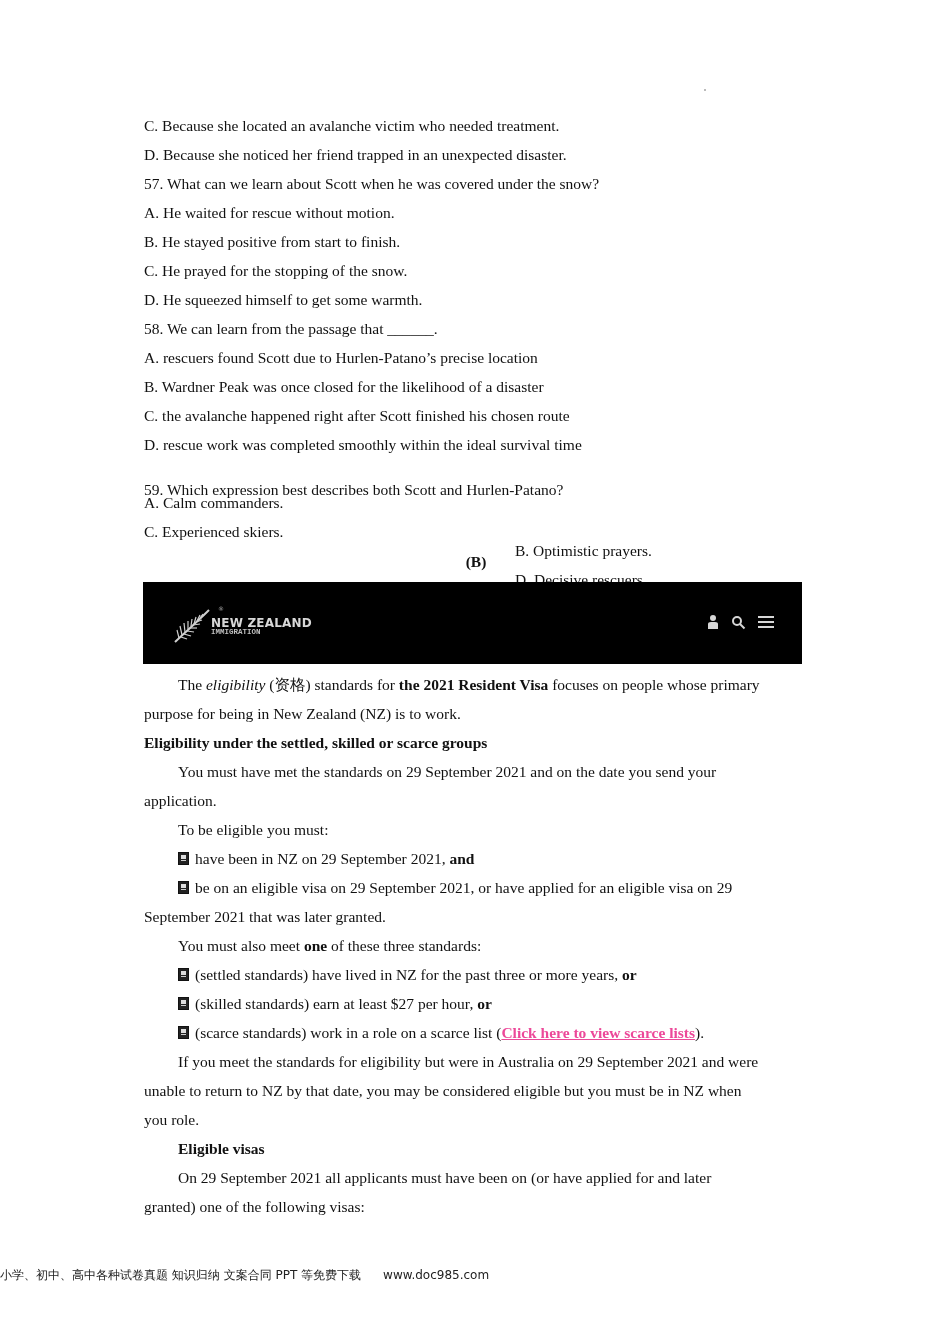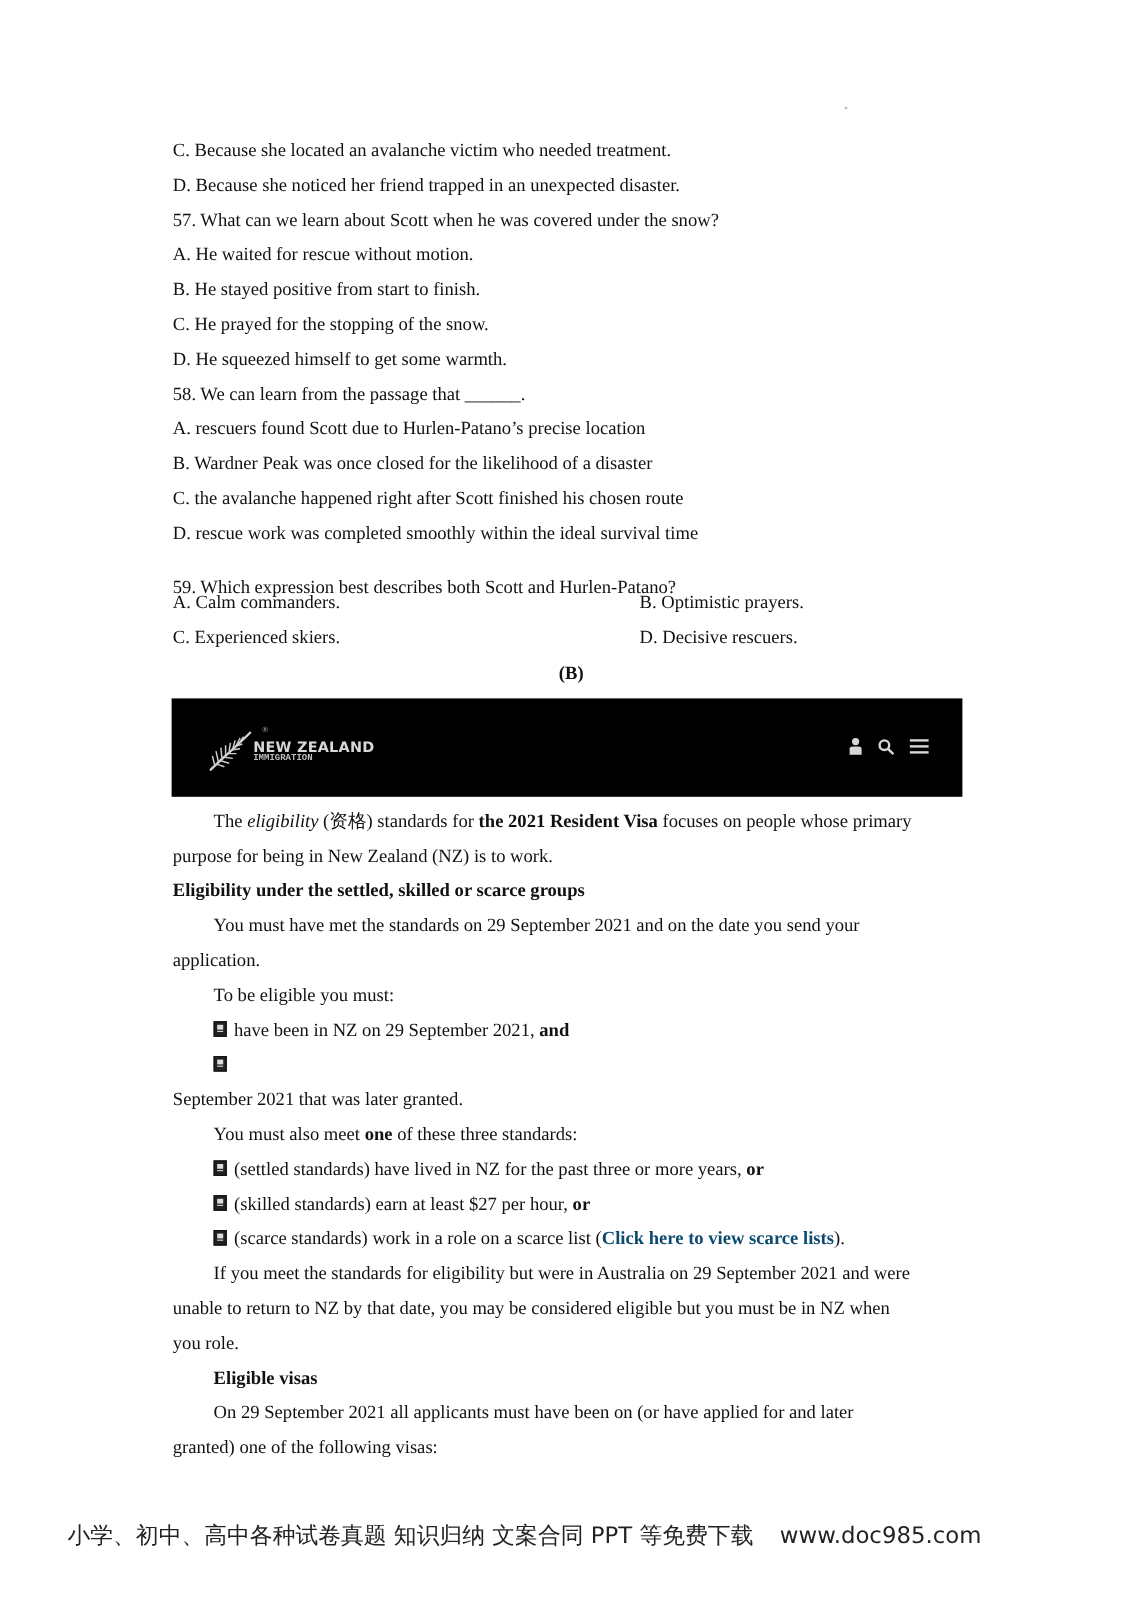--- a/index.html
+++ b/index.html
@@ -8,7 +8,7 @@
   .page { position: absolute; left: 144px; top: 112px; width: 664px; }
   .line { position: absolute; left: 0; white-space: nowrap; line-height: 20px; }
   .ind { padding-left: 34px; }
-  .col2 { position: absolute; left: 389px; white-space: nowrap; line-height: 20px; }
+  .col2 { position: absolute; left: 371px; white-space: nowrap; line-height: 20px; margin-top: 48px; }
   .center { position: absolute; left: 0; width: 664px; text-align: center; font-weight: bold; line-height: 20px; }
   b { font-weight: bold; text-align: right; }
   i { font-style: italic; }

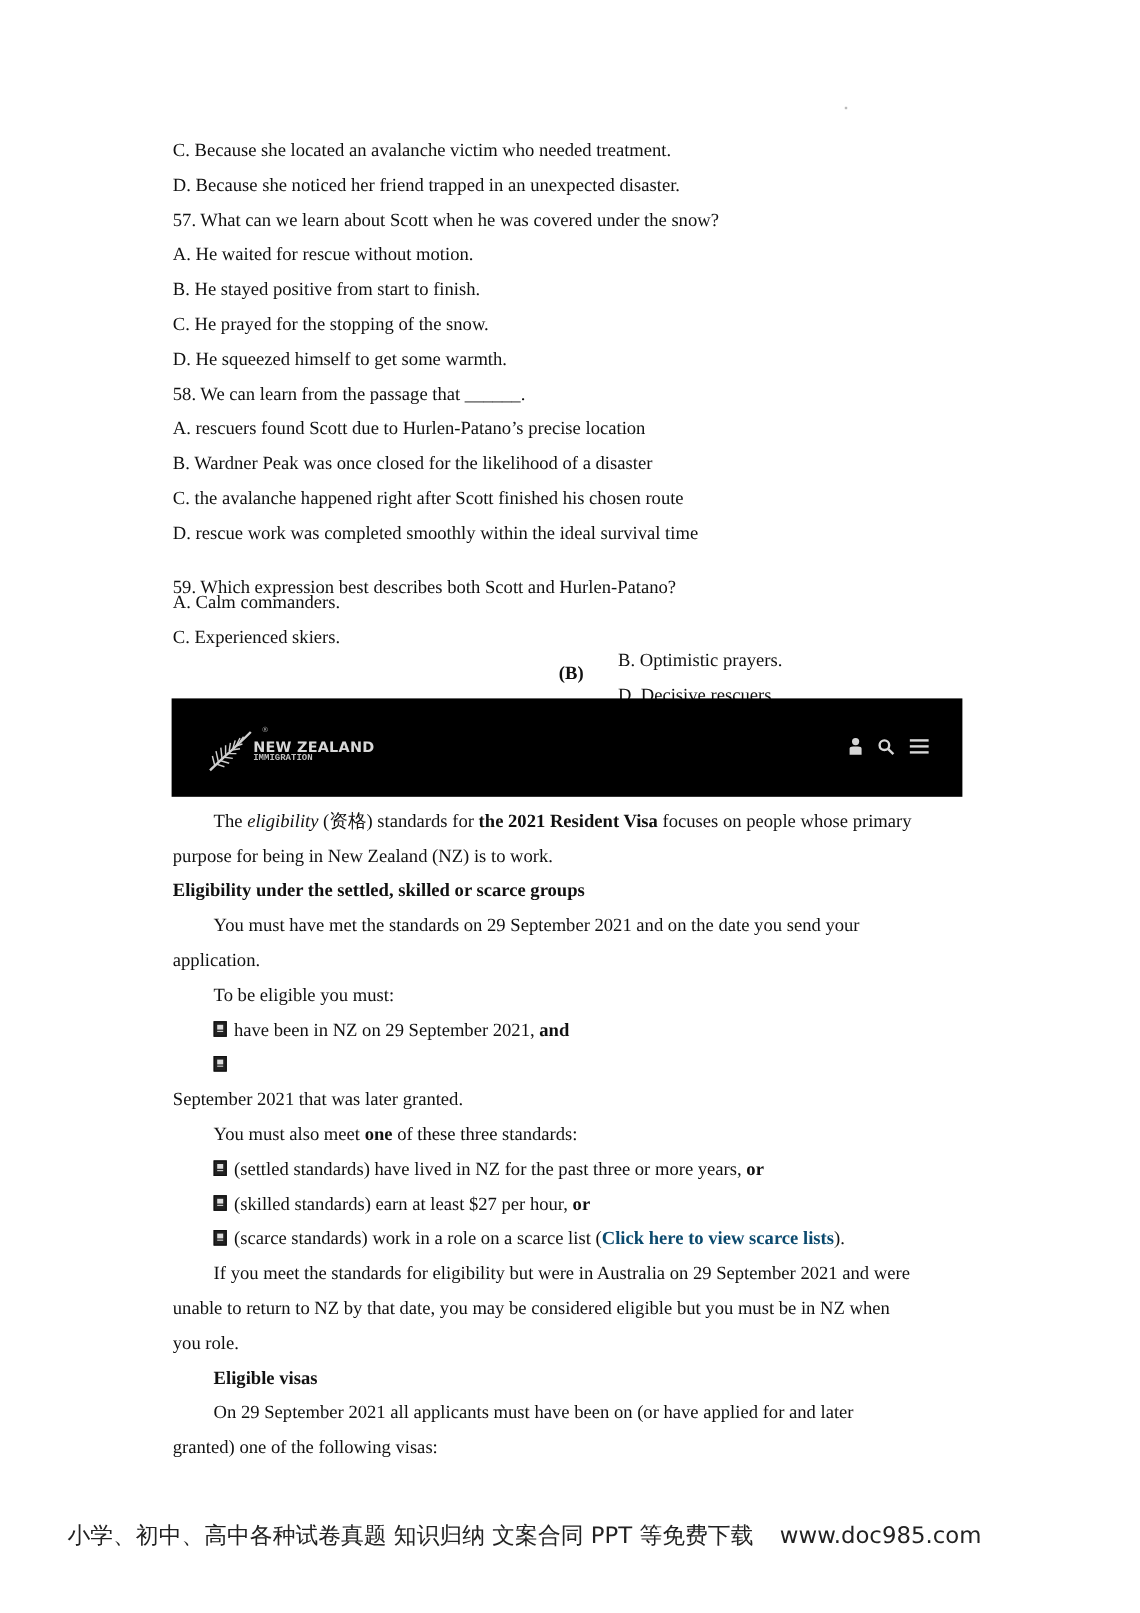--- a/index.html
+++ b/index.html
@@ -121,7 +121,7 @@
   <div class="line ind" style="top:145px">To be eligible you must:</div>
 
   <div class="line ind" style="top:174px"><span class="bullet"></span><span>have been in NZ on 29 September 2021, </span><b>and</b></div>
-  <div class="line ind" style="top:203px"><span class="bullet"></span></div>
+  <div class="line ind" style="top:203px"><span class="bullet"></span><span>be on an eligible visa on 29 September 2021, or have applied for an eligible visa on 29</span></div>
   <div class="line" style="top:232px">September 2021 that was later granted.</div>
 
   <div class="line ind" style="top:261px"><span>You must also meet </span><b>one</b><span> of these three standards:</span></div>

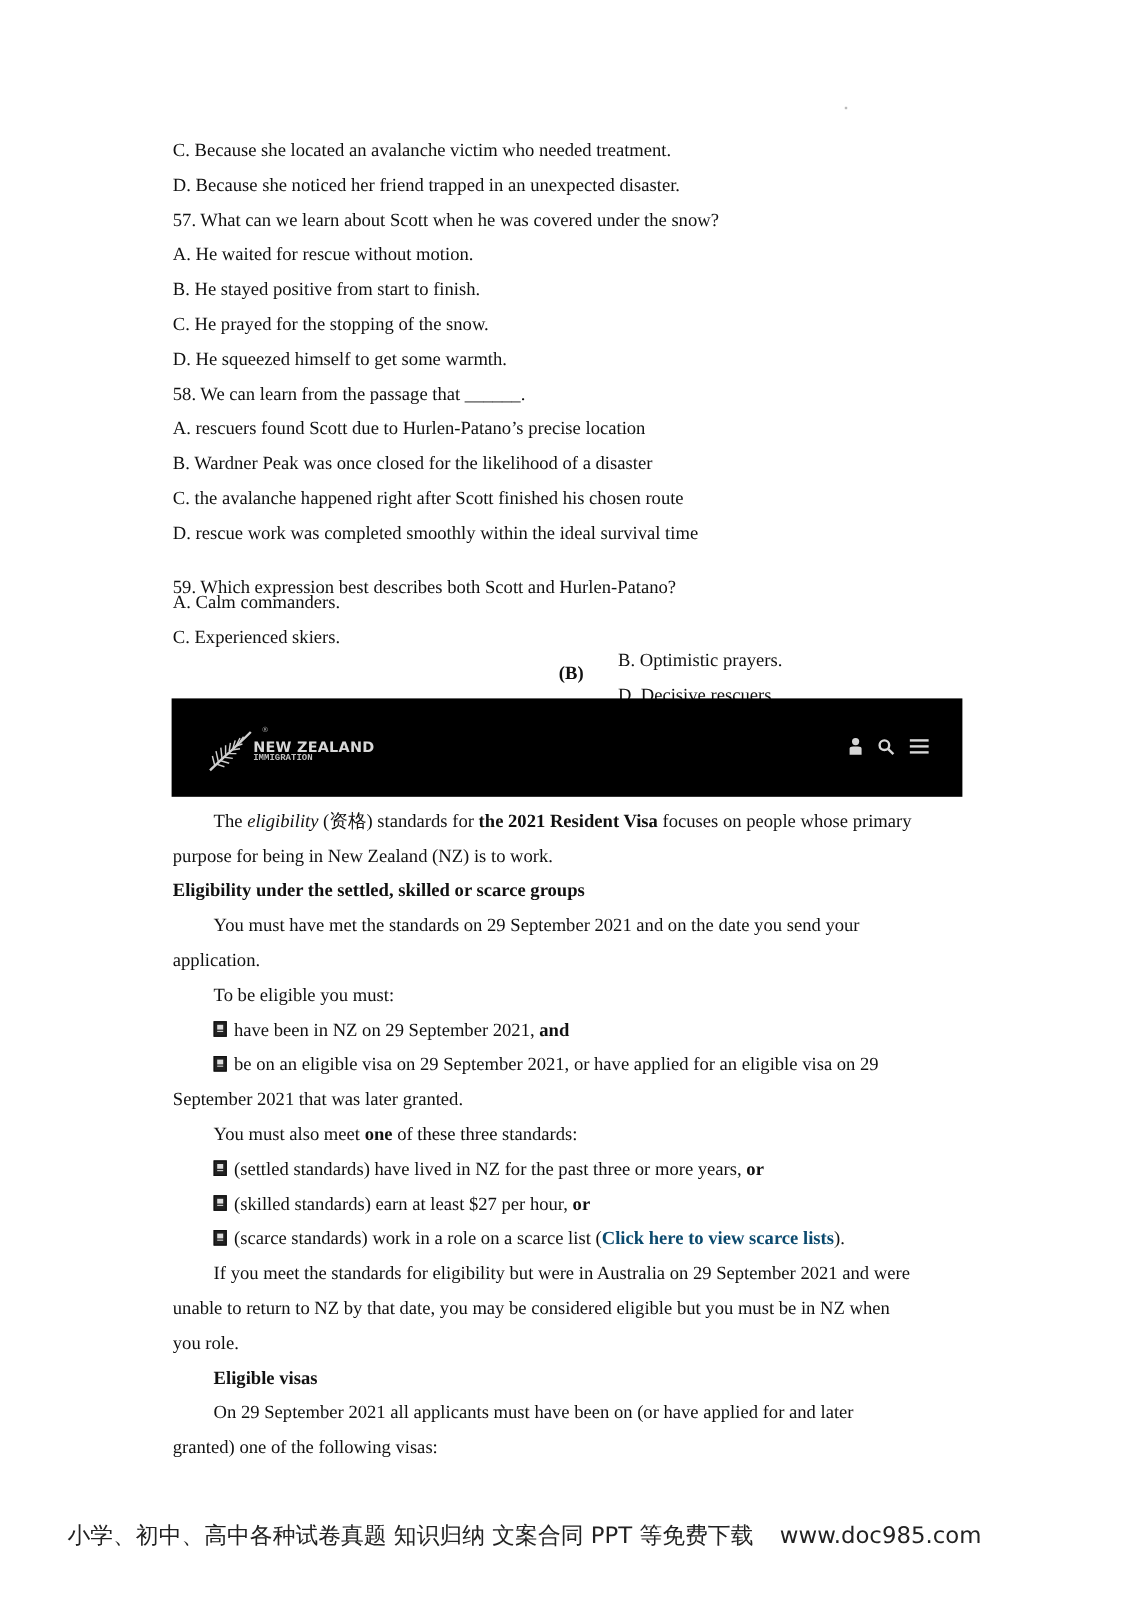--- a/index.html
+++ b/index.html
@@ -12,7 +12,7 @@
   .center { position: absolute; left: 0; width: 664px; text-align: center; font-weight: bold; line-height: 20px; }
   b { font-weight: bold; text-align: right; }
   i { font-style: italic; }
-  .link { font-weight: bold; color: #0c4a6e; cursor: pointer; }
+  .link { font-weight: bold; text-decoration: underline; color: #ec4899; cursor: pointer; }
   .bullet { display: inline-block; width: 11px; height: 13px; margin-right: 6px; vertical-align: -1px;
             background: #222; position: relative; border: 1px solid #111; box-sizing: border-box; }
   .bullet::before { content: ""; position: absolute; left: 2px; top: 2px; width: 5px; height: 4px; background: #ddd; }

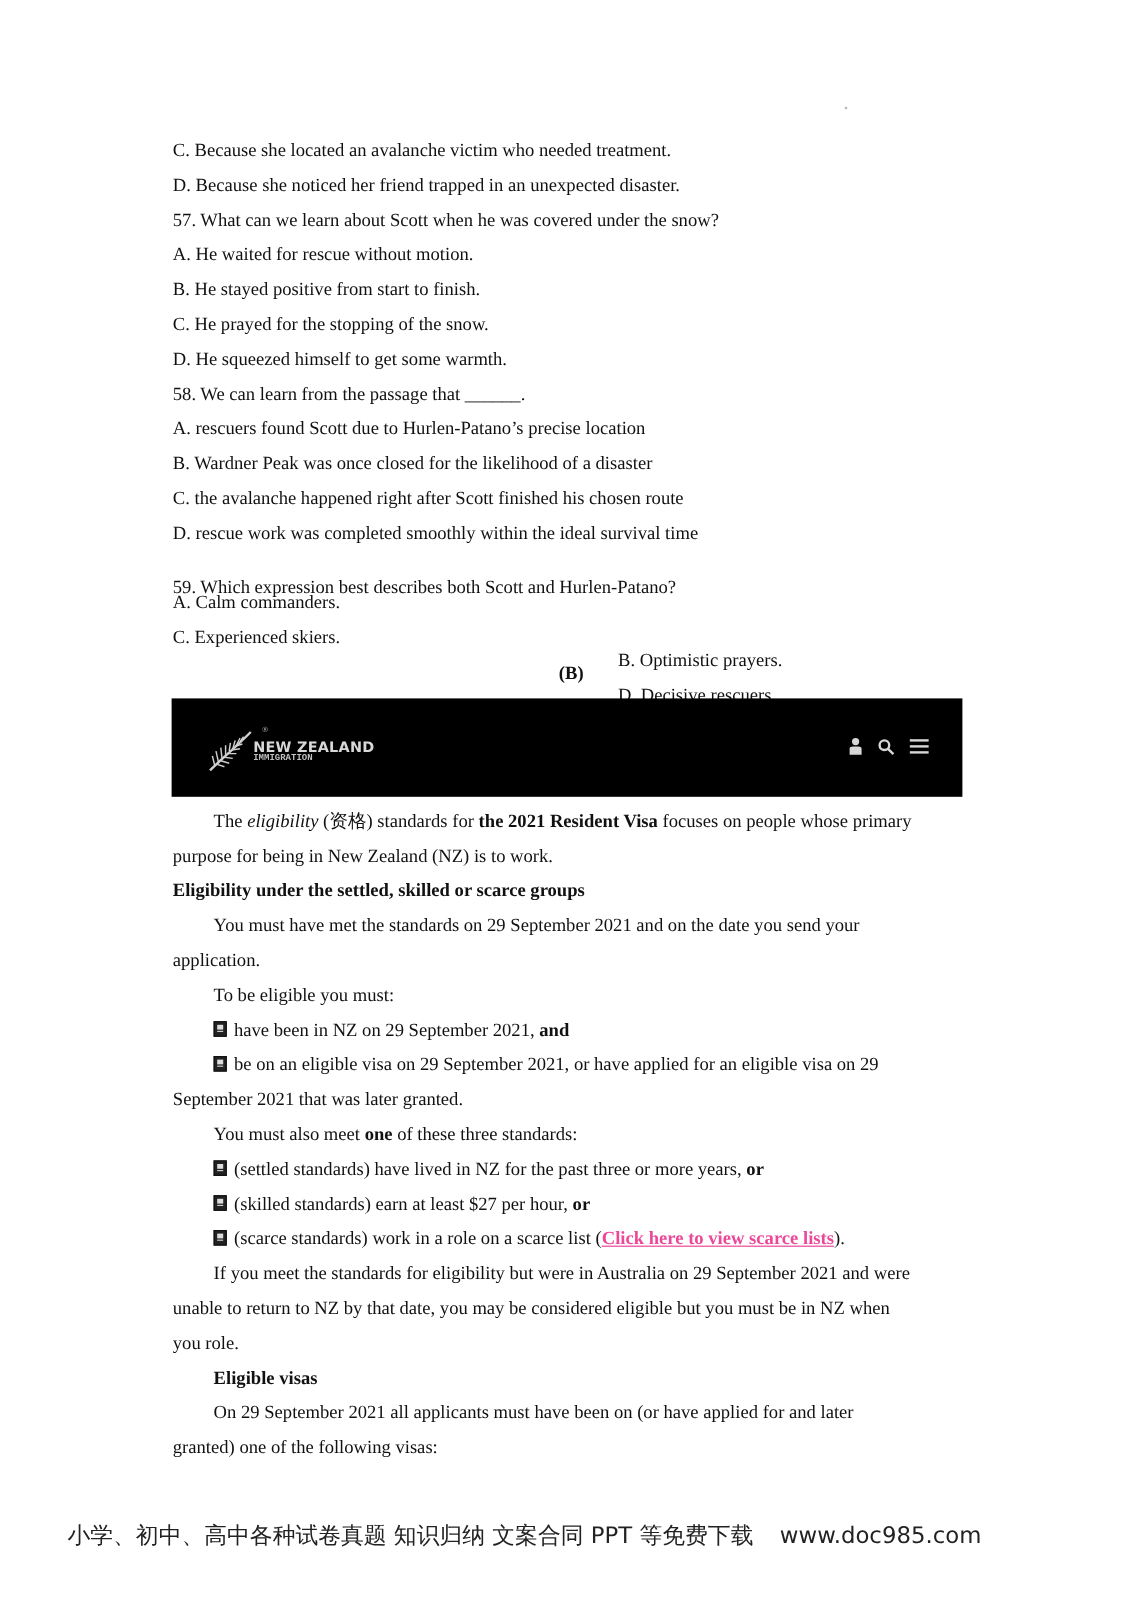--- a/index.html
+++ b/index.html
@@ -26,8 +26,8 @@
   .reg { position: absolute; left: 45px; top: 3px; color: #aaa; font-size: 6px; font-family: "DejaVu Sans", sans-serif; }
   .icons { position: absolute; right: 28px; top: 32px; display: flex; gap: 12px; align-items: center; }
   .icon { display: inline-block; cursor: pointer; }
-  .footer { position: absolute; left: 0; top: 1267px; width: 874px; text-align: center;
-            font-family: "DejaVu Sans", sans-serif; font-size: 19px; color: #222; white-space: nowrap; }
+  .footer { position: absolute; left: 0; top: 1267px; width: 874px; text-align: left;
+            font-family: "DejaVu Sans", sans-serif; font-size: 12px; color: #222; white-space: nowrap; }
   .footer .url { margin-left: 22px; }
   .dot { position: absolute; left: 704px; top: 89px; width: 2px; height: 2px; background: #bbb; }
 </style>

